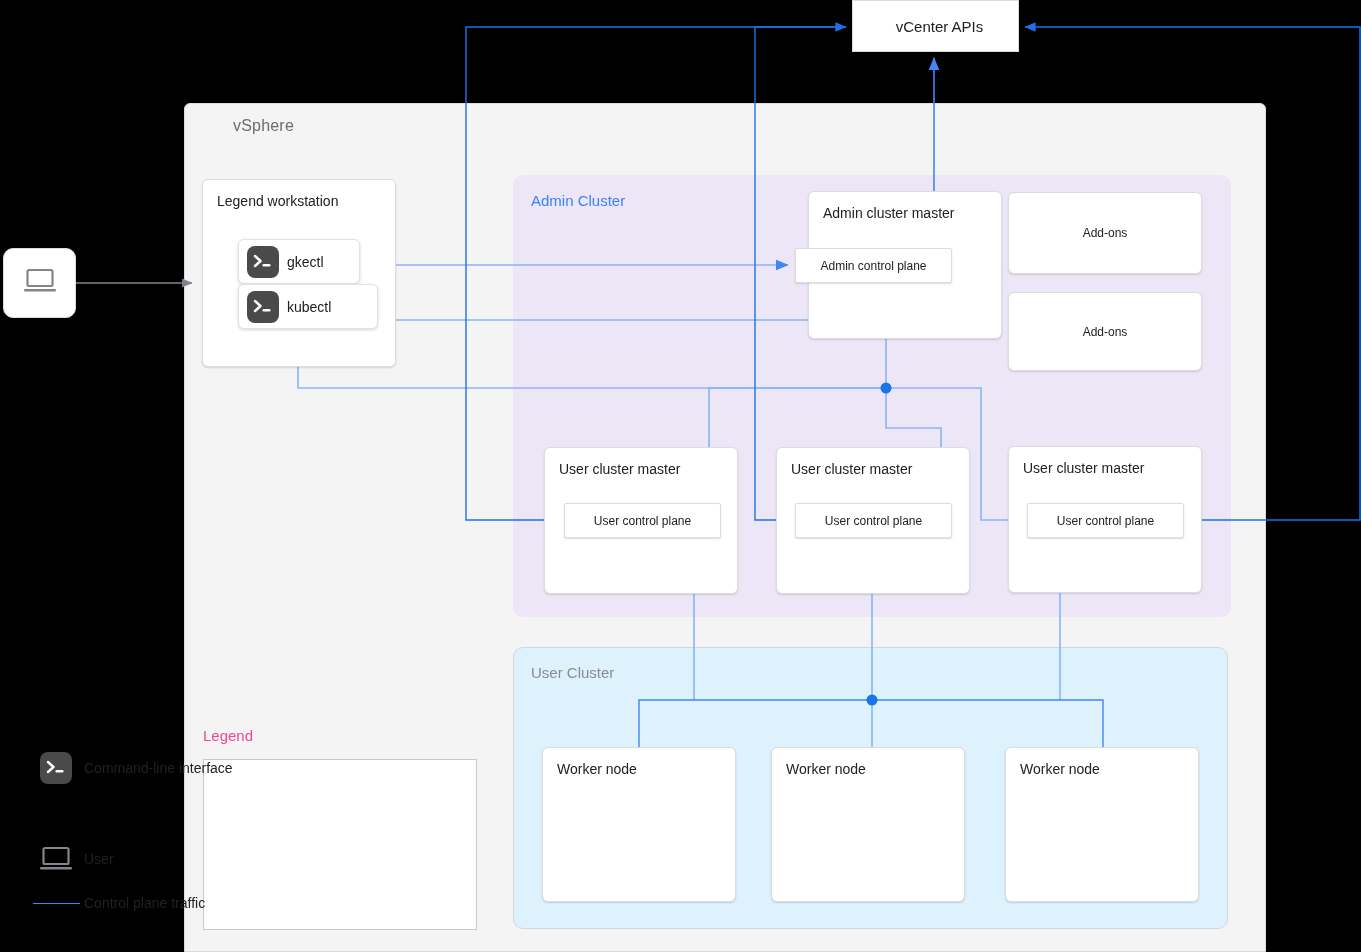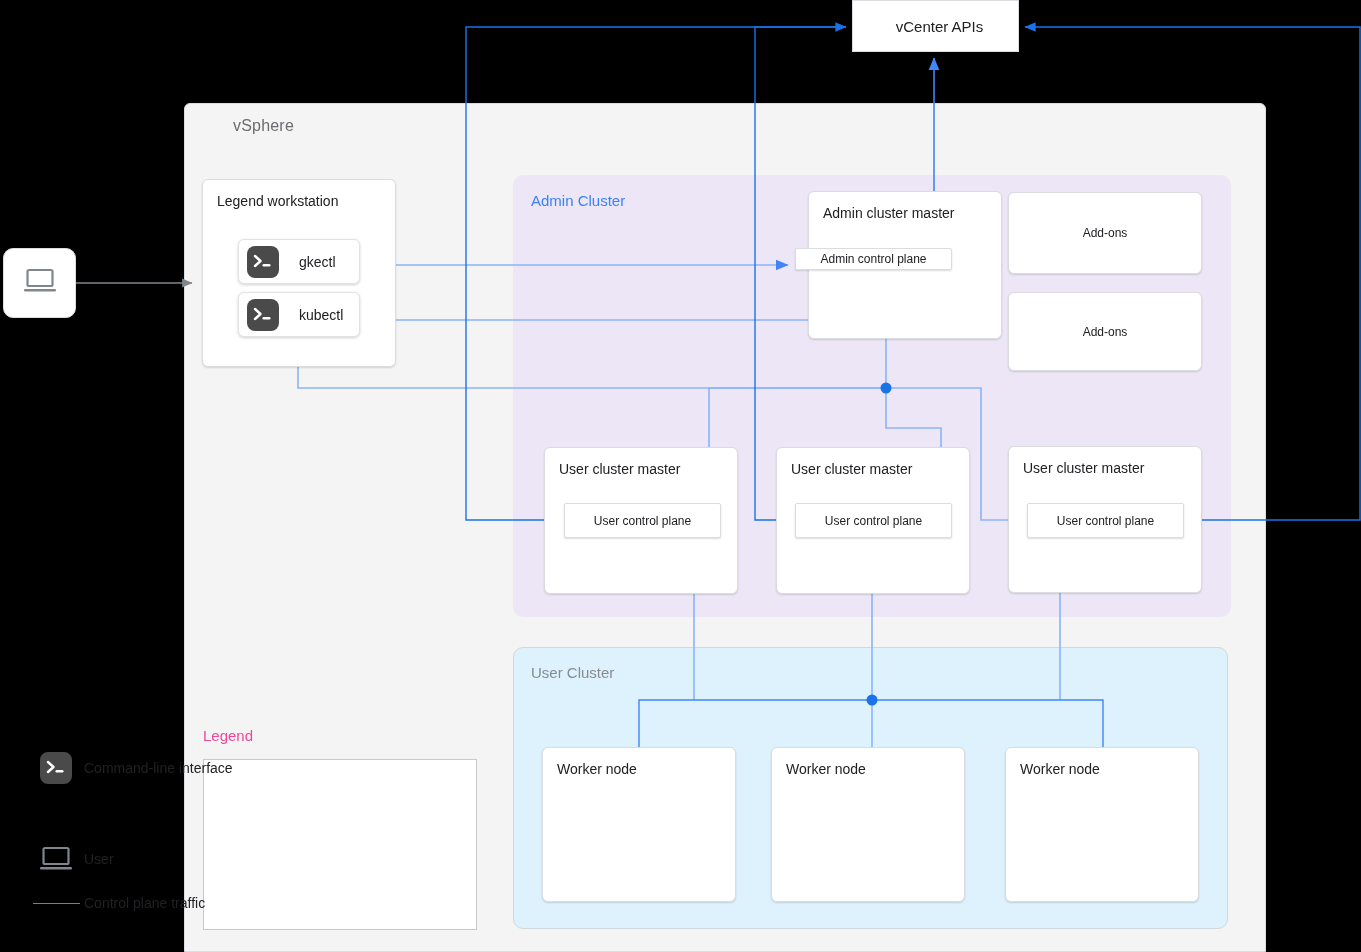--- a/index.html
+++ b/index.html
@@ -138,7 +138,7 @@
     padding-left: 8px;
   }
   .cli-pill .cli-label {
-    margin-left: 20px;
+    margin-left: 8px;
     font-size: 14px;
     color: #202124;
   }

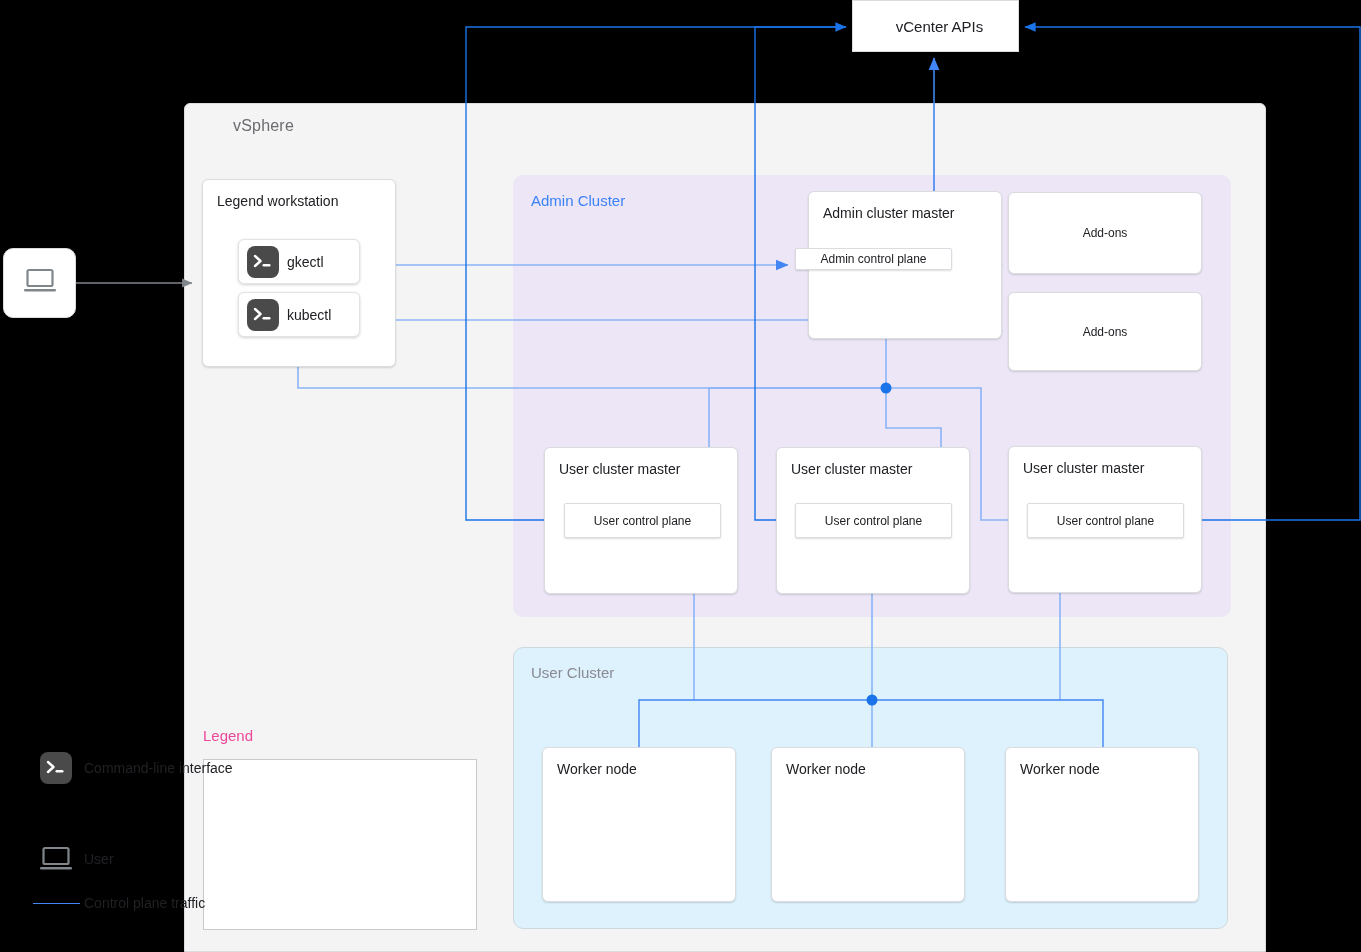--- a/index.html
+++ b/index.html
@@ -305,7 +305,7 @@
   <div class="card" style="left:808px; top:191px; width:194px; height:148px;">
     <span class="card-title-tl">Admin cluster master</span>
   </div>
-  <div class="card" style="left:795px; top:248px; width:157px; height:22px; border-radius:2px;">
+  <div class="card" style="left:795px; top:248px; width:157px; height:35px; border-radius:2px;">
     <span class="card-title-center">Admin control plane</span>
   </div>
 

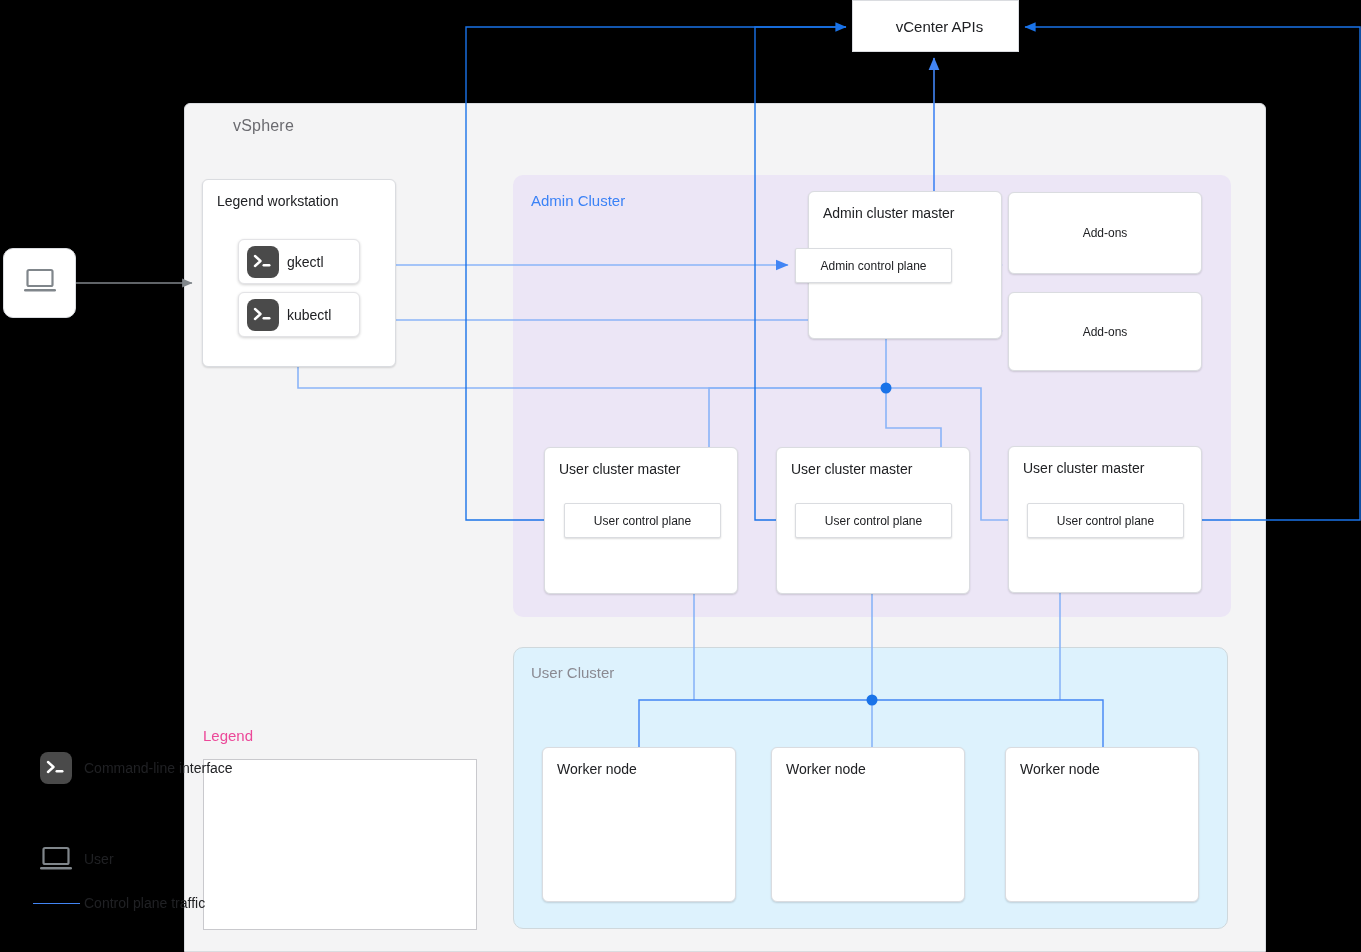--- a/index.html
+++ b/index.html
@@ -292,7 +292,7 @@
     <span class="cli-label">gkectl</span>
   </div>
 
-  <div class="cli-pill" style="left:238px; top:292px; width:122px; height:45px;">
+  <div class="cli-pill" style="left:238px; top:284px; width:140px; height:45px;">
     <span class="term">
       <svg width="32" height="32" viewBox="0 0 32 32" xmlns="http://www.w3.org/2000/svg">
         <path d="M8 10 L13.5 15 L8 20" fill="none" stroke="#ffffff" stroke-width="2.4" stroke-linecap="round" stroke-linejoin="round"></path>

